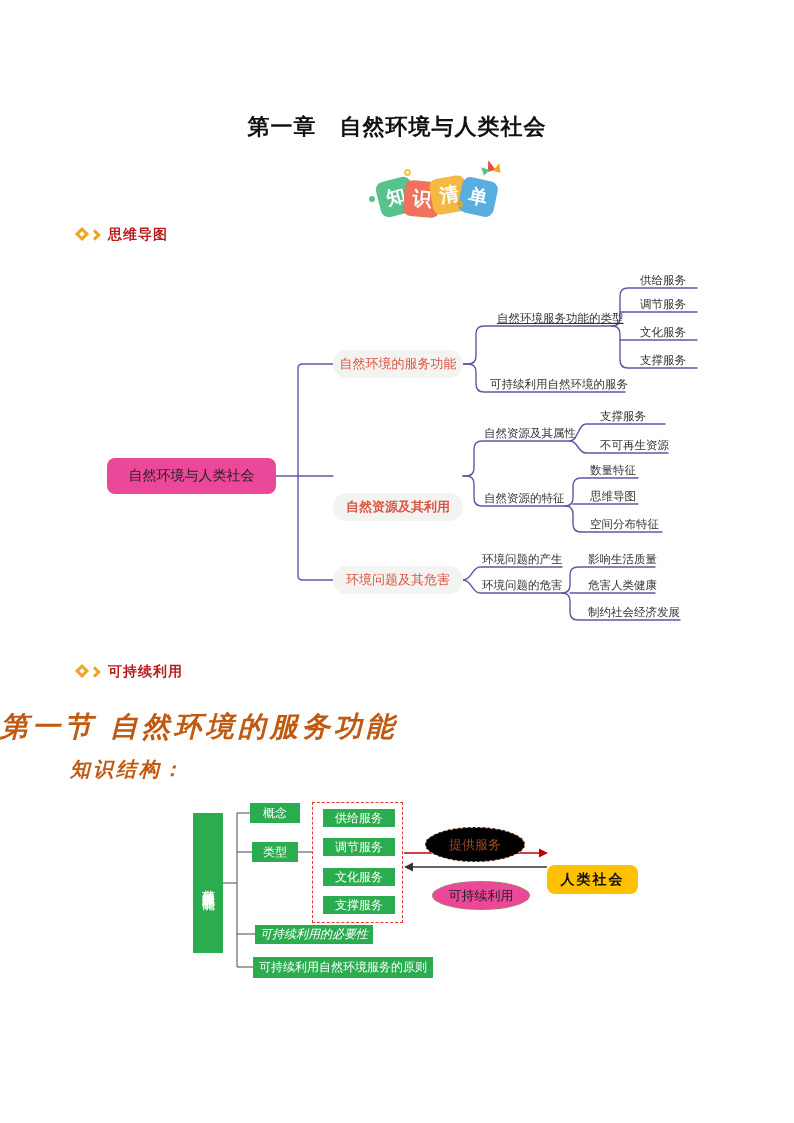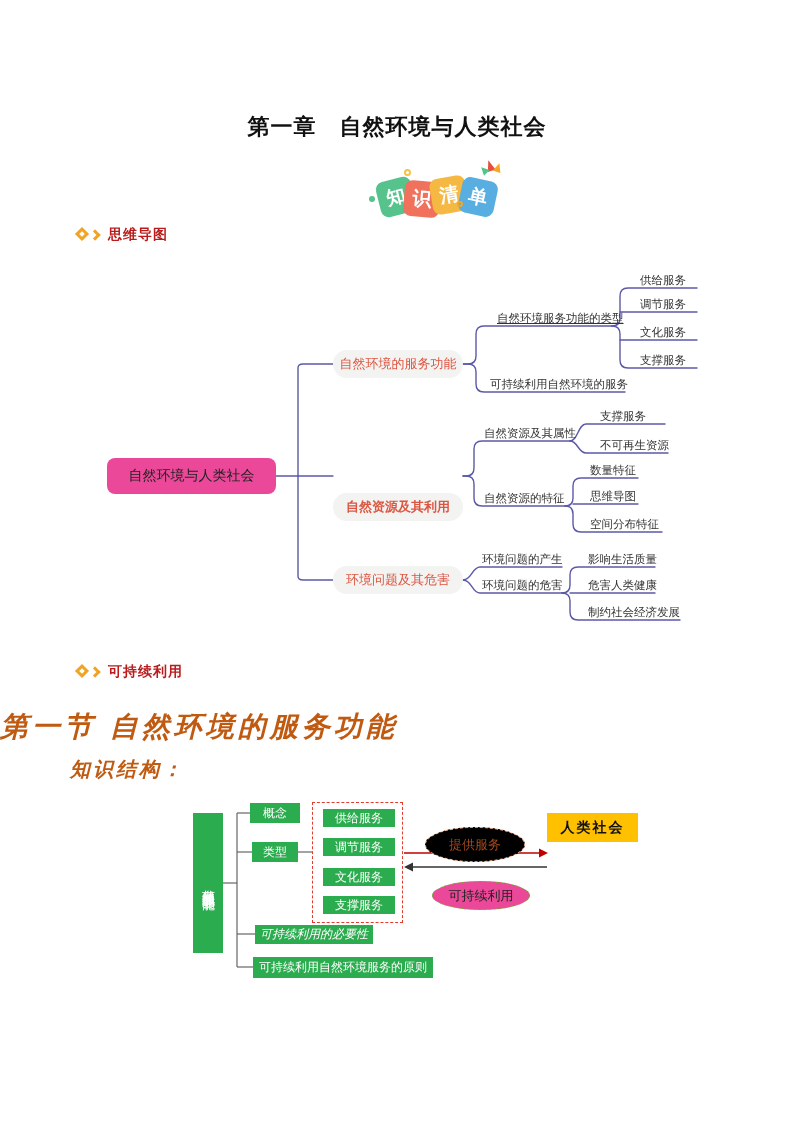--- a/index.html
+++ b/index.html
@@ -57,9 +57,9 @@
     border:1.5px dashed #DD9468; color:#A2491D; }
   .ell-sustain { left:432px; top:881px; width:98px; height:29px; background:#ec4899;
     border:1.5px dashed #7AA839; color:#222; }
-  .society { position:absolute; left:547px; top:813px; width:91px; height:29px;
+  .society { position:absolute; left:547px; top:865px; width:91px; height:29px;
     background:#FFC000; color:#111; font-weight:bold; font-size:14px; letter-spacing:2px;
-    display:flex; align-items:center; justify-content:center; }
+    display:flex; align-items:center; justify-content:center;border-radius:8px; }
 </style>
 </head>
 <body>

